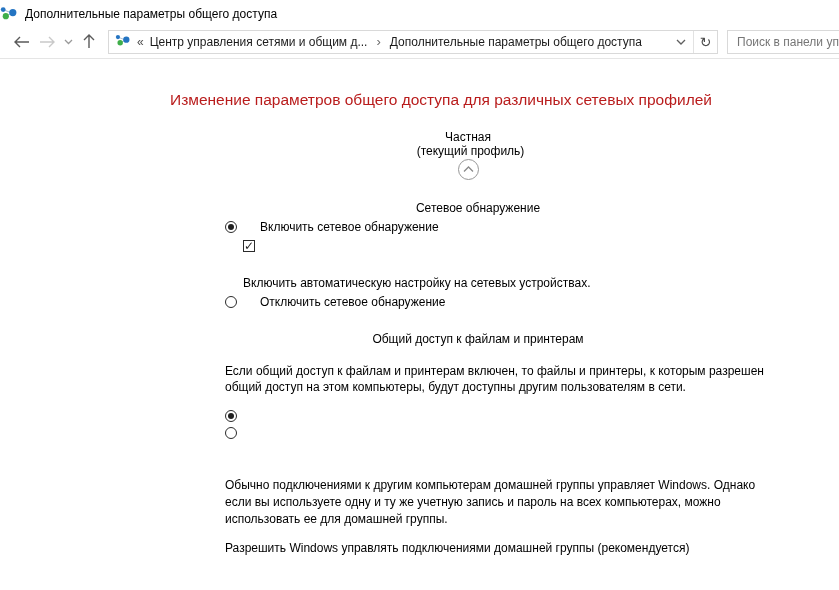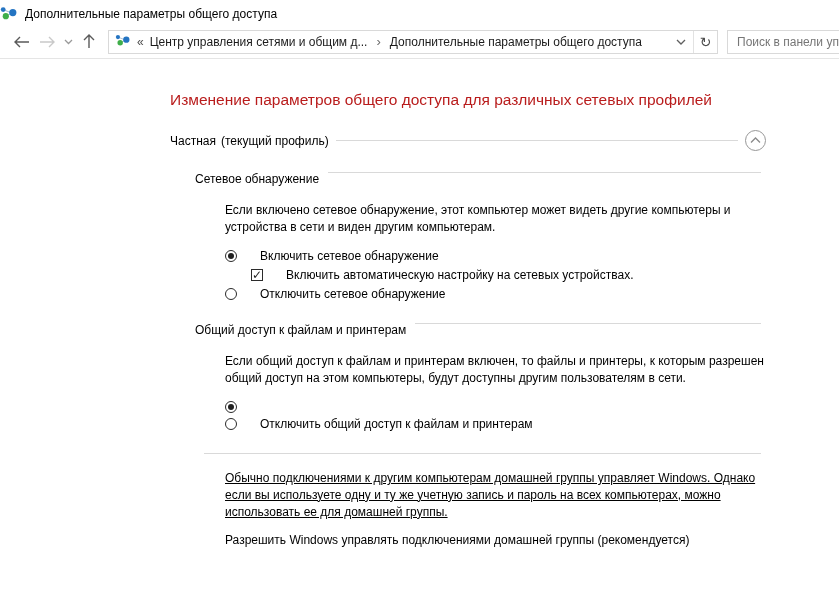--- a/index.html
+++ b/index.html
@@ -88,6 +88,7 @@
     display:flex; align-items:center;
     width:596px;
     margin-top:21px;
+    flex-direction:column;
   }
   .profile-label { flex:none; }
   .profile-note { flex:none; margin-left:5px; }

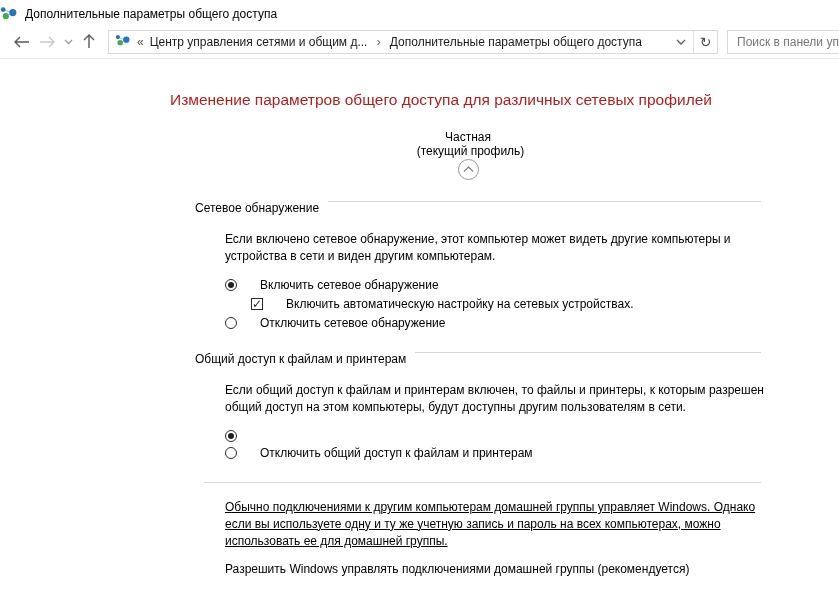--- a/index.html
+++ b/index.html
@@ -101,7 +101,7 @@
   }
 
   .section { margin-left:25px; margin-top:21px; }
-  .section-head { display:flex; width:566px; }
+  .section-head { display:flex; align-items:center; width:566px;flex-direction:column; }
   .section-title { flex:none; }
   .section-head .rule { margin:0 0 0 9px; }
   .section-desc { margin:16px 0 12px 30px; line-height:1.4; }

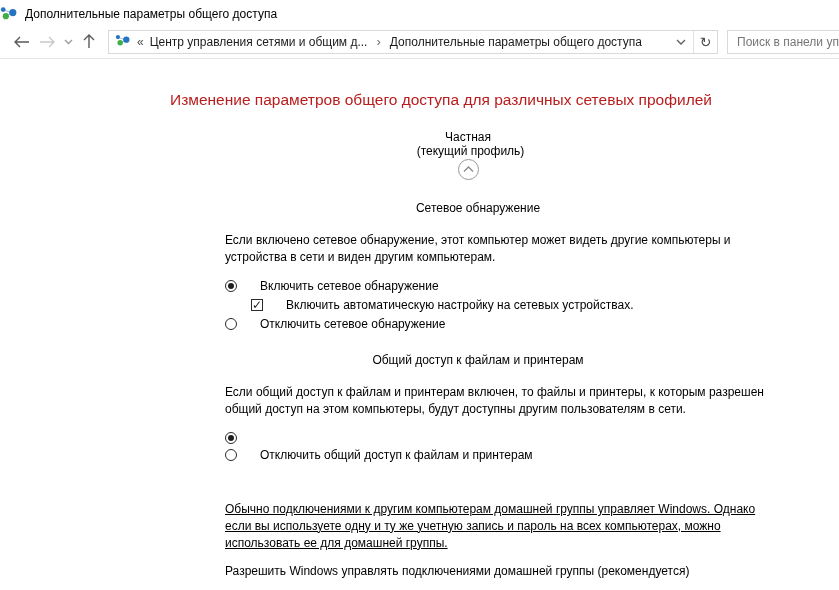--- a/index.html
+++ b/index.html
@@ -227,7 +227,6 @@
         <span class="section-title">Сетевое обнаружение</span>
         <span class="rule"></span>
       </div>
-      <p class="section-desc w1">Если включено сетевое обнаружение, этот компьютер может видеть другие компьютеры и устройства в сети и виден другим компьютерам.</p>
       <div class="options">
         <div class="option">
           <span class="radio checked"></span>

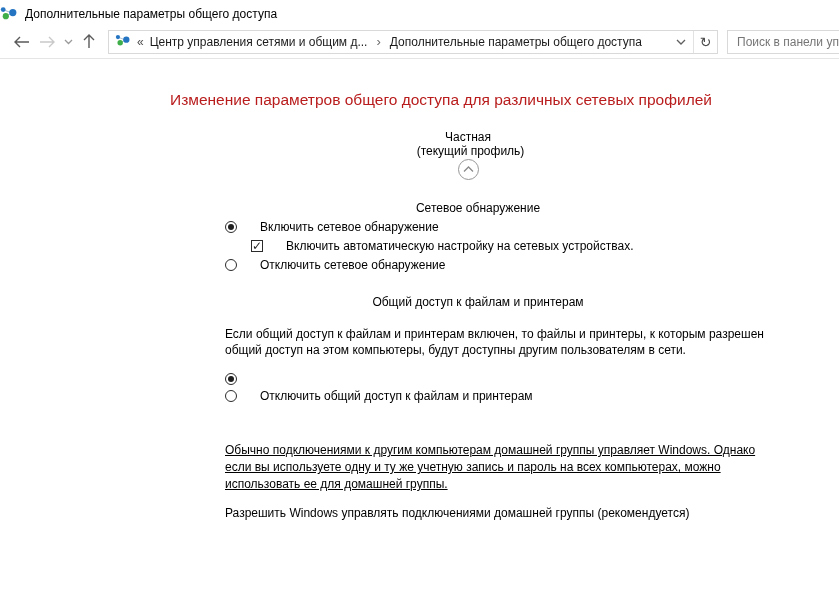--- a/index.html
+++ b/index.html
@@ -115,7 +115,7 @@
     gap:23px; margin:3px 0;
     line-height:1.35;
   }
-  .option.indent { margin-left:26px; }
+  .option.indent { margin-left:18px;flex-direction:column; }
   .option-label { max-width:522px; }
 
   .radio {

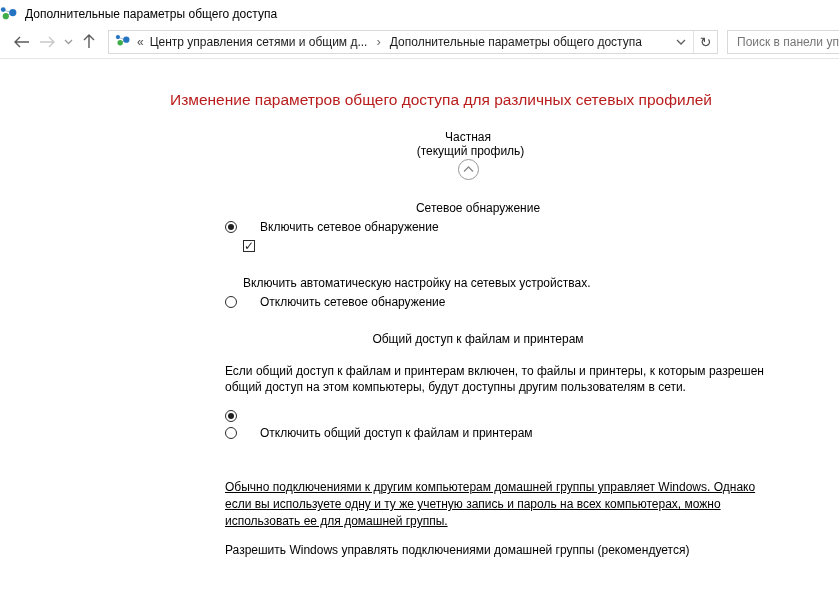--- a/index.html
+++ b/index.html
@@ -255,7 +255,6 @@
         </div>
         <div class="option">
           <span class="radio"></span>
-          <span class="option-label">Отключить общий доступ к файлам и принтерам</span>
         </div>
       </div>
     </div>

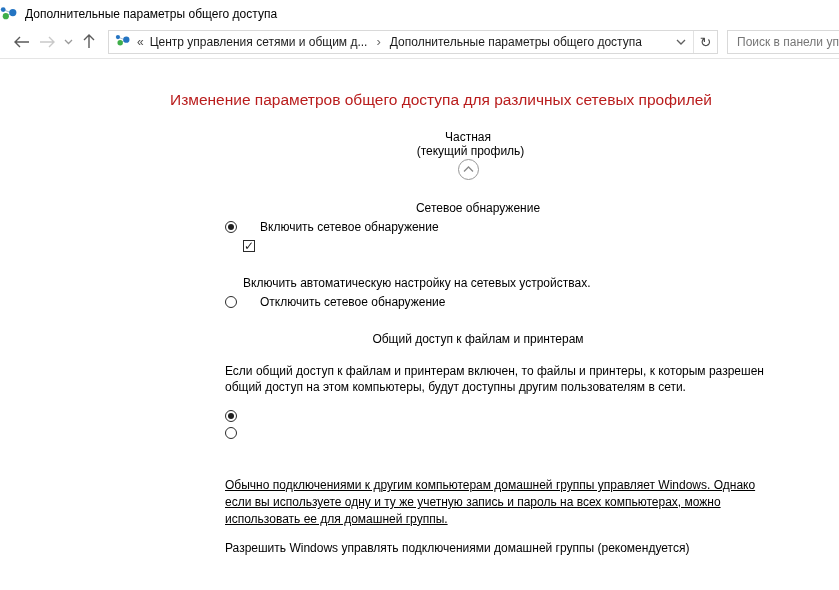--- a/index.html
+++ b/index.html
@@ -107,7 +107,7 @@
   .section-desc { margin:16px 0 12px 30px; line-height:1.4; }
   .w1 { width:512px; }
   .w2 { width:548px; }
-  .w3 { width:543px;text-decoration:underline; }
+  .w3 { width:543px; }
 
   .options { margin-left:30px; }
   .option {

